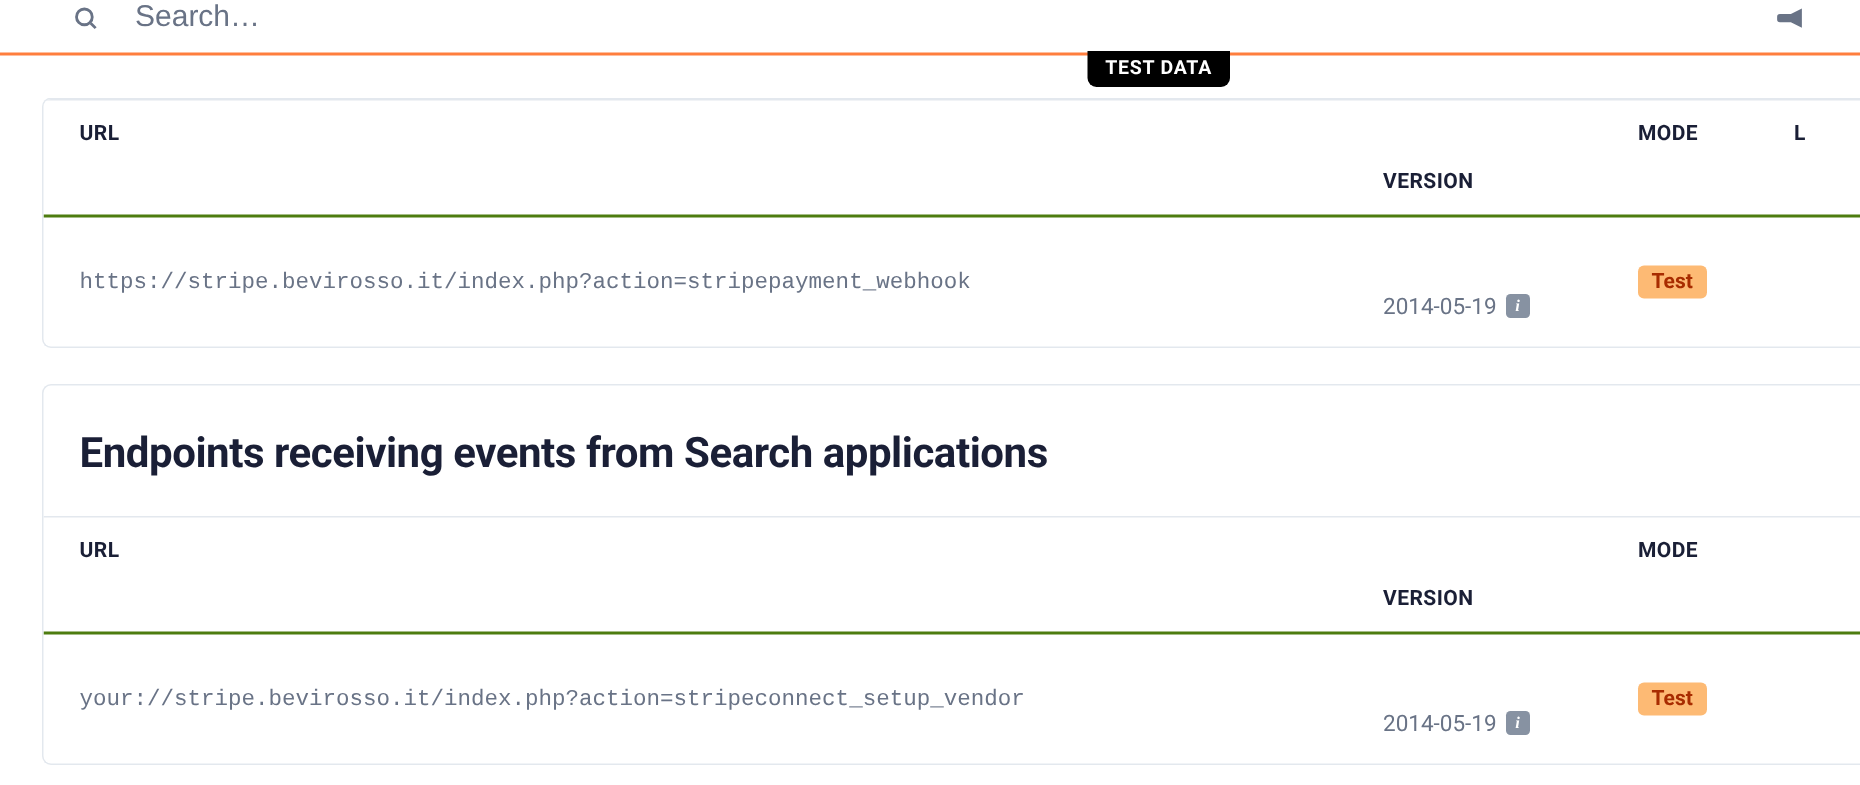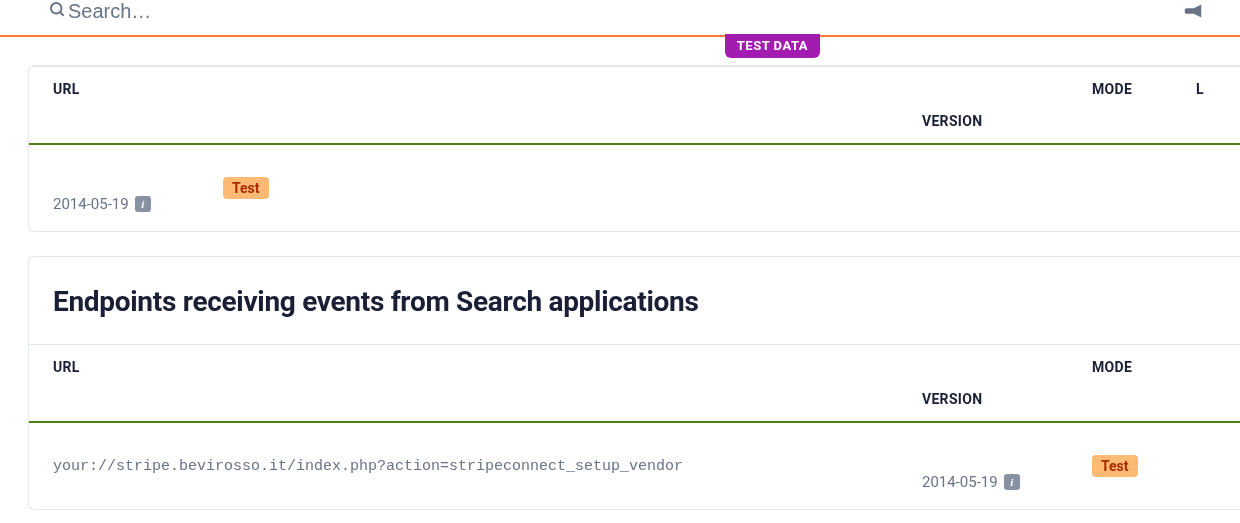--- a/index.html
+++ b/index.html
@@ -16,8 +16,9 @@
     }
     .search-bar {
       display: flex;
+      align-items: center;
       padding: 0 36px 12px 48px;
-      gap: 2px;
+      gap: 24px;
     }
     .search-icon {
       width: 18px;

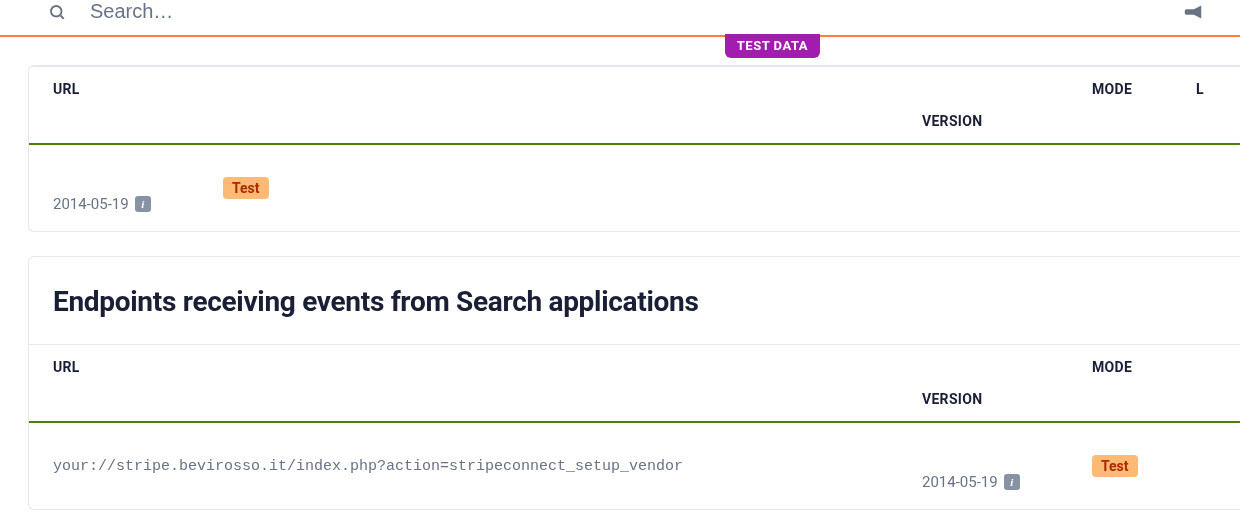--- a/index.html
+++ b/index.html
@@ -53,7 +53,7 @@
       position: absolute;
       right: 420px;
       top: -1px;
-      background: #a21caf;
+      background: #000000;
       color: #ffffff;
       font-weight: 700;
       font-size: 13px;

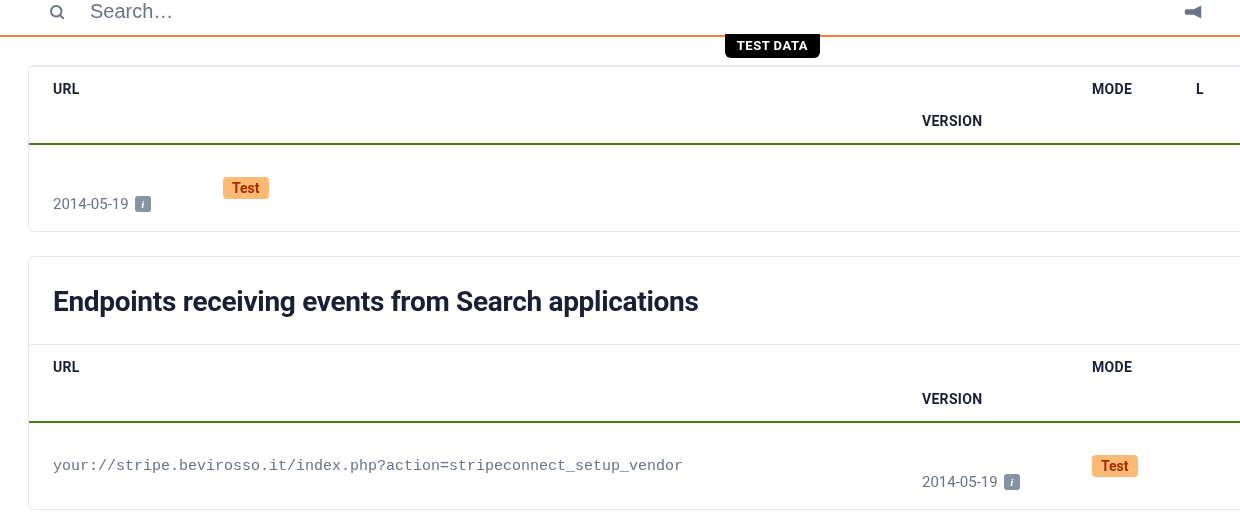--- a/index.html
+++ b/index.html
@@ -179,6 +179,7 @@
       <div class="col-last">L</div>
     </div>
     <div class="table-row">
+      <div class="col-url">https://stripe.bevirosso.it/index.php?action=stripepayment_webhook</div>
       <div class="col-version">
         <span>2014-05-19</span>
         <span class="info-icon">i</span>

